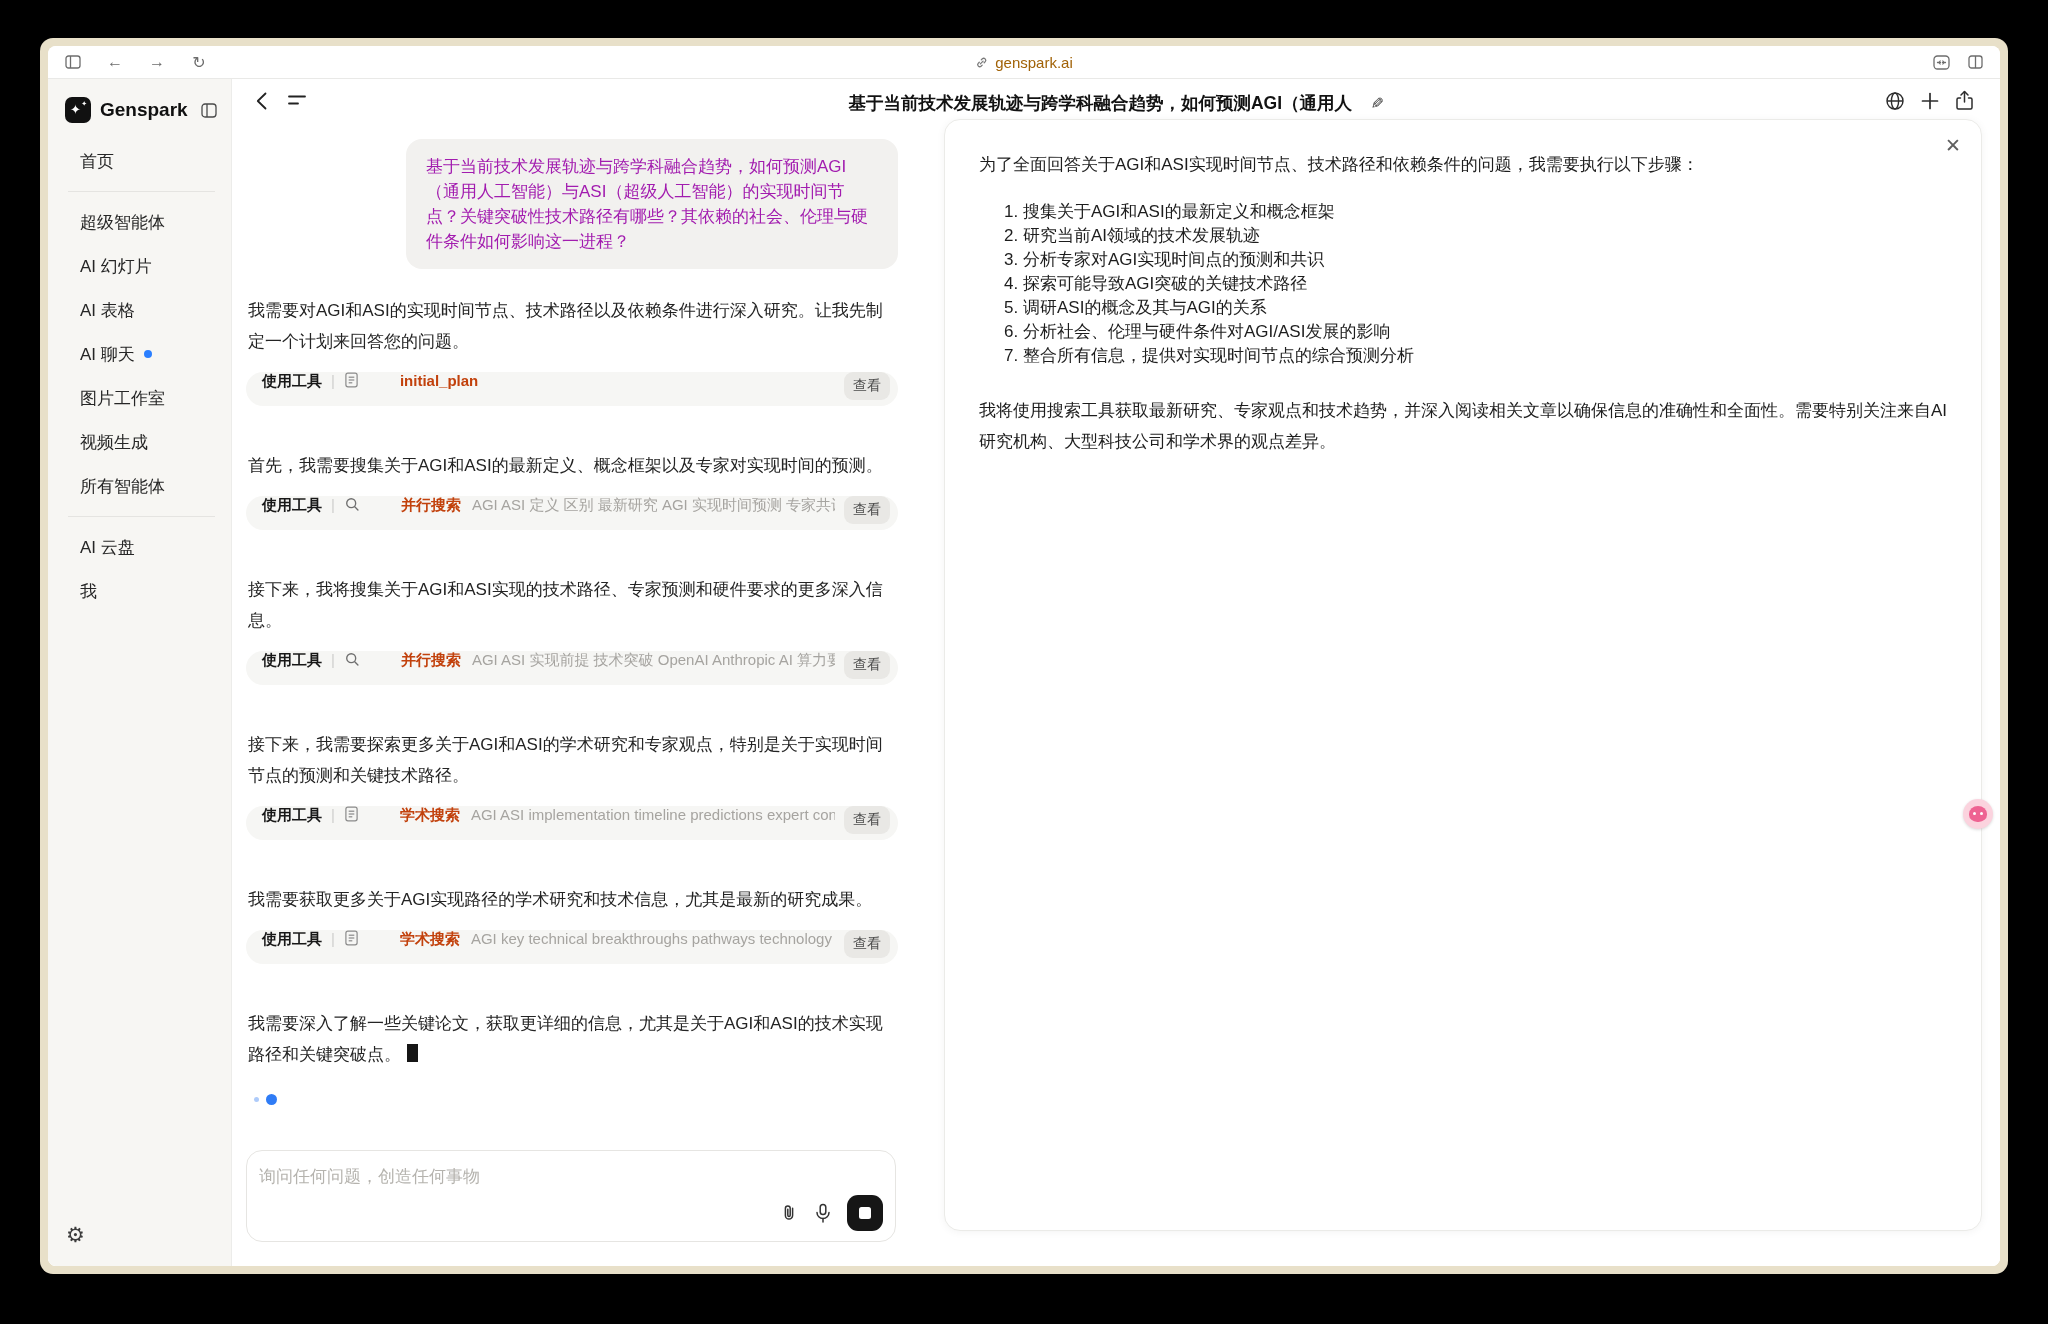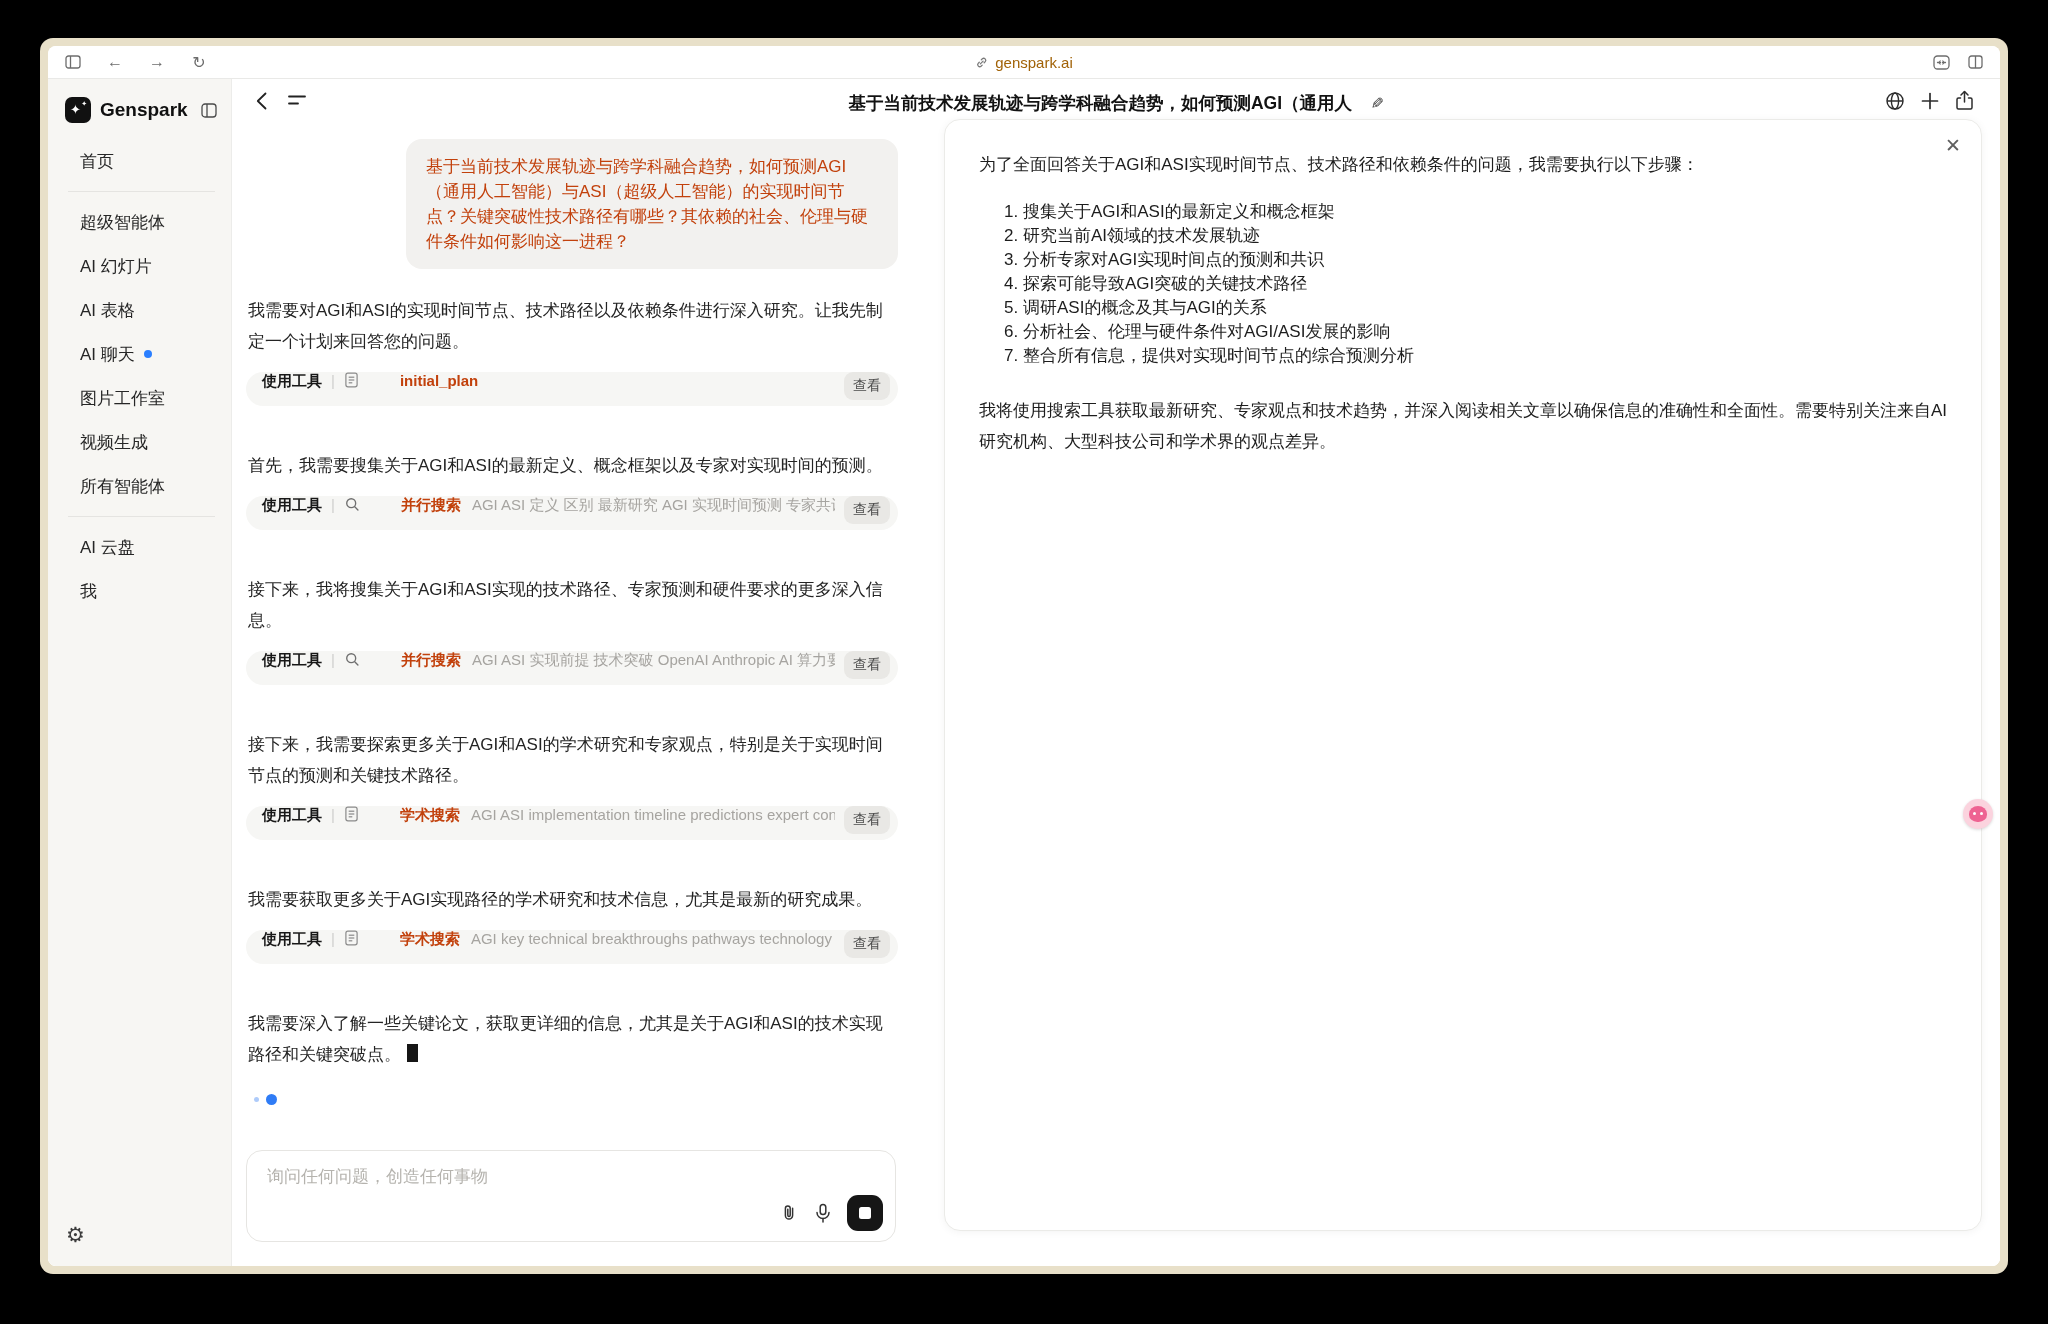--- a/index.html
+++ b/index.html
@@ -35,7 +35,7 @@
   .hdr-right{position:absolute;right:26px;top:11px;display:flex;align-items:center;gap:15px;}
   
   .chat-col{position:absolute;left:14px;top:44px;width:652px;}
-  .bubble{margin:16px 0 0 auto;max-width:452px;background:#f2f1ef;border-radius:16px;padding:15px 20px;font-size:17px;line-height:25px;color:#c2410c;}
+  .bubble{margin:16px 0 0 auto;max-width:452px;background:#f2f1ef;border-radius:16px;padding:15px 20px;font-size:17px;line-height:25px;color:#a21caf;}
   .turns{margin-top:26px;}
   .msg{font-size:17px;line-height:31px;color:#242424;margin:0 0 15px 2px;}
   .cursor{display:inline-block;width:11px;height:18px;background:#161616;margin-left:6px;vertical-align:-2px;}

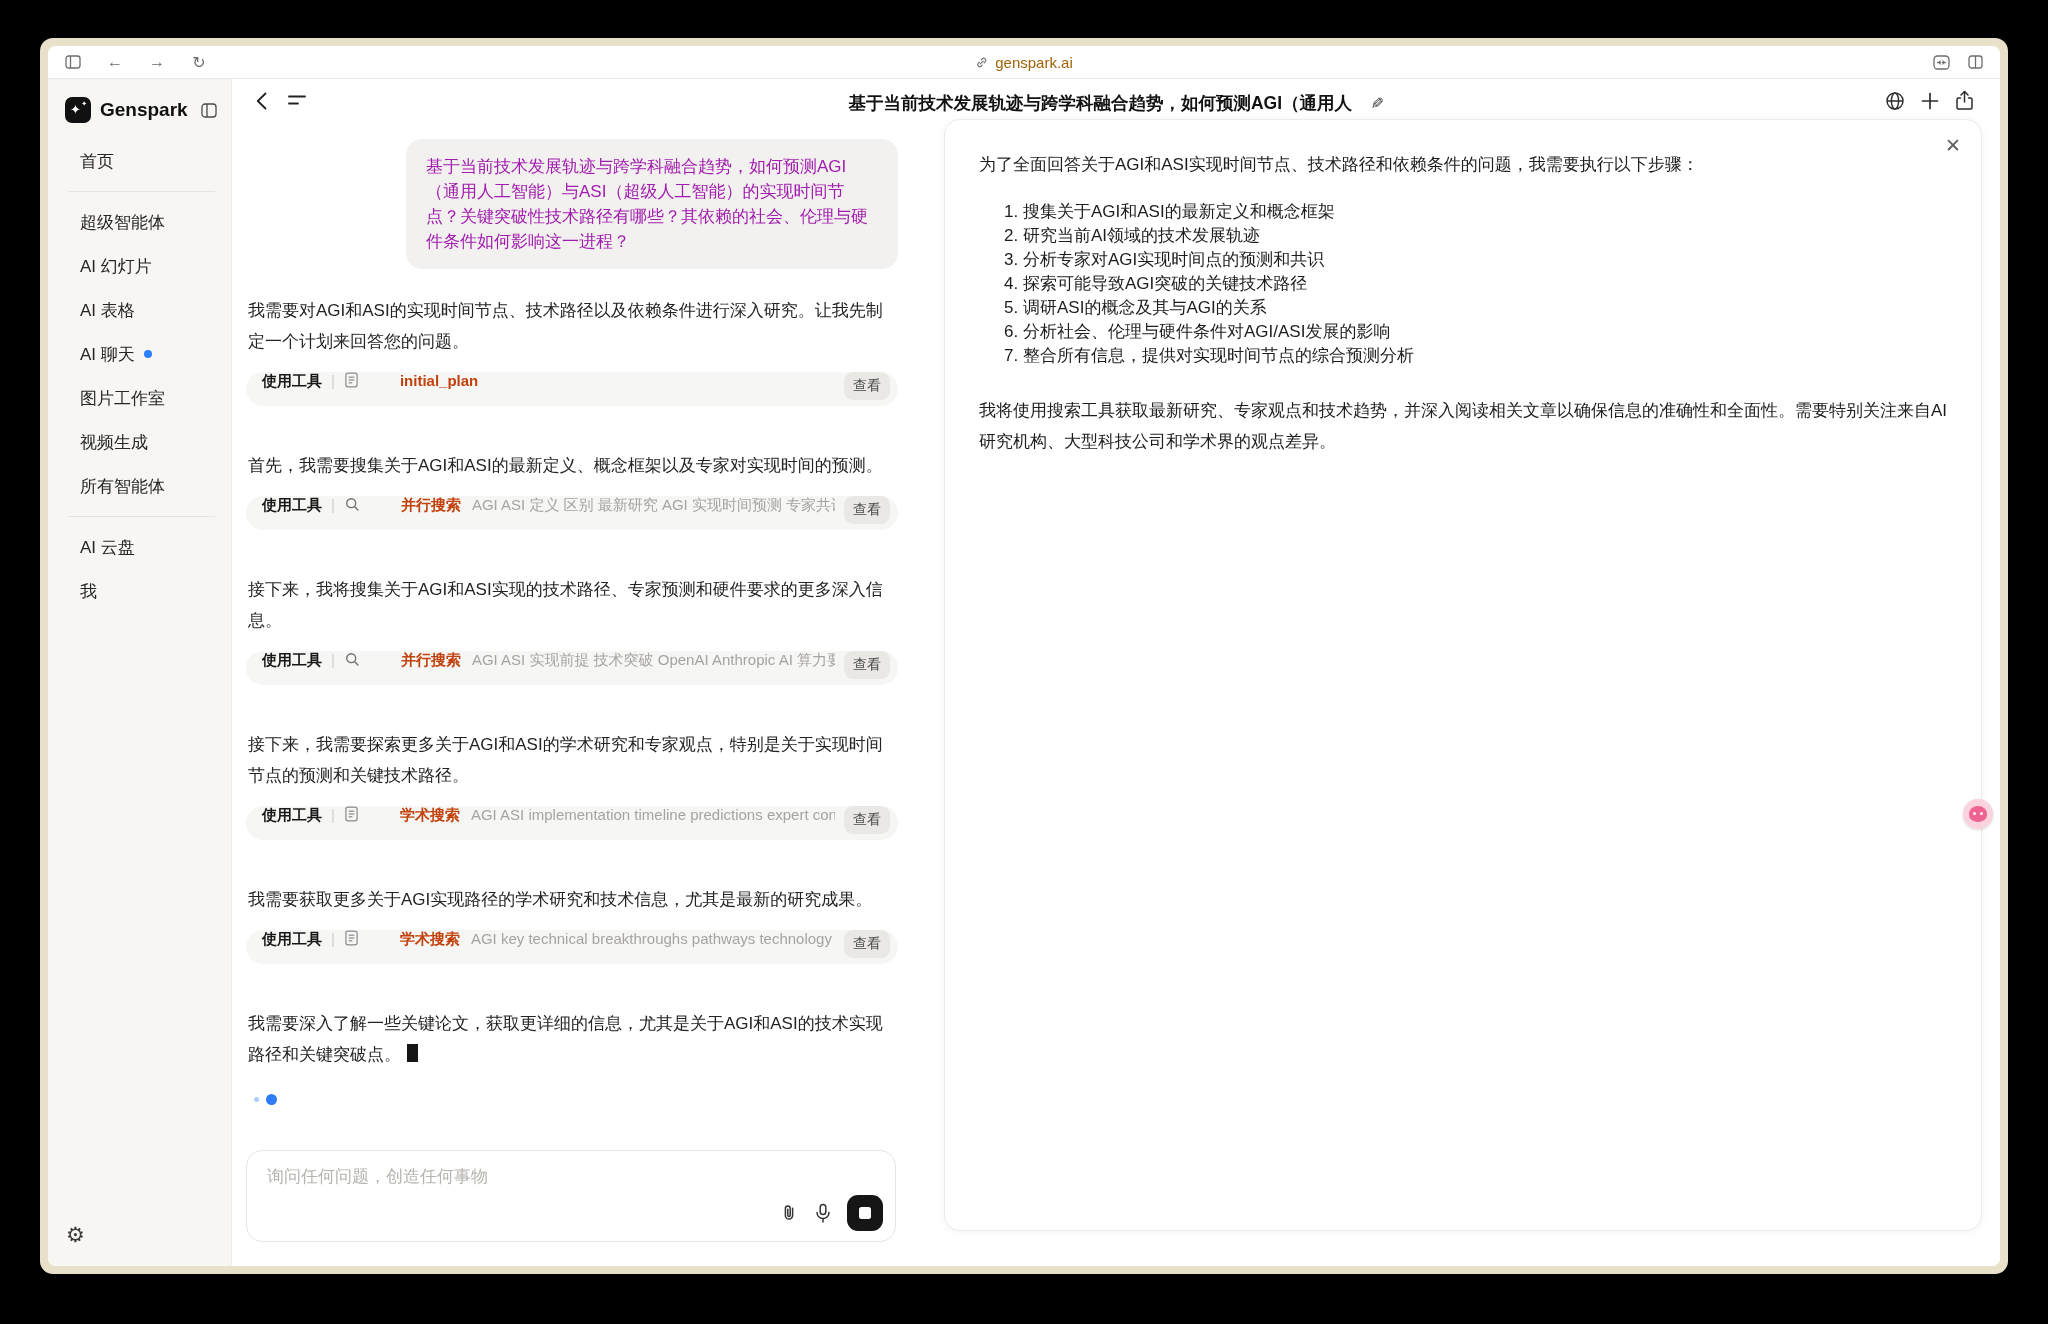--- a/index.html
+++ b/index.html
@@ -50,7 +50,7 @@
   .dot-lg{width:11px;height:11px;border-radius:50%;background:#2f7cf6;}
   
   .input-box{position:absolute;left:14px;bottom:24px;width:650px;height:92px;border:1.5px solid #e6e5e2;border-radius:16px;background:#fff;box-sizing:border-box;}
-  .placeholder{position:absolute;left:20px;top:14px;font-size:17px;color:#b5b3ae;}
+  .placeholder{position:absolute;left:12px;top:14px;font-size:17px;color:#b5b3ae;}
   .input-ics{position:absolute;right:12px;bottom:10px;display:flex;align-items:center;gap:15px;}
   .stop-btn{width:36px;height:36px;background:#161616;border-radius:11px;display:flex;align-items:center;justify-content:center;cursor:pointer;}
   .stop-sq{width:12px;height:12px;background:#fff;border-radius:2.5px;}

